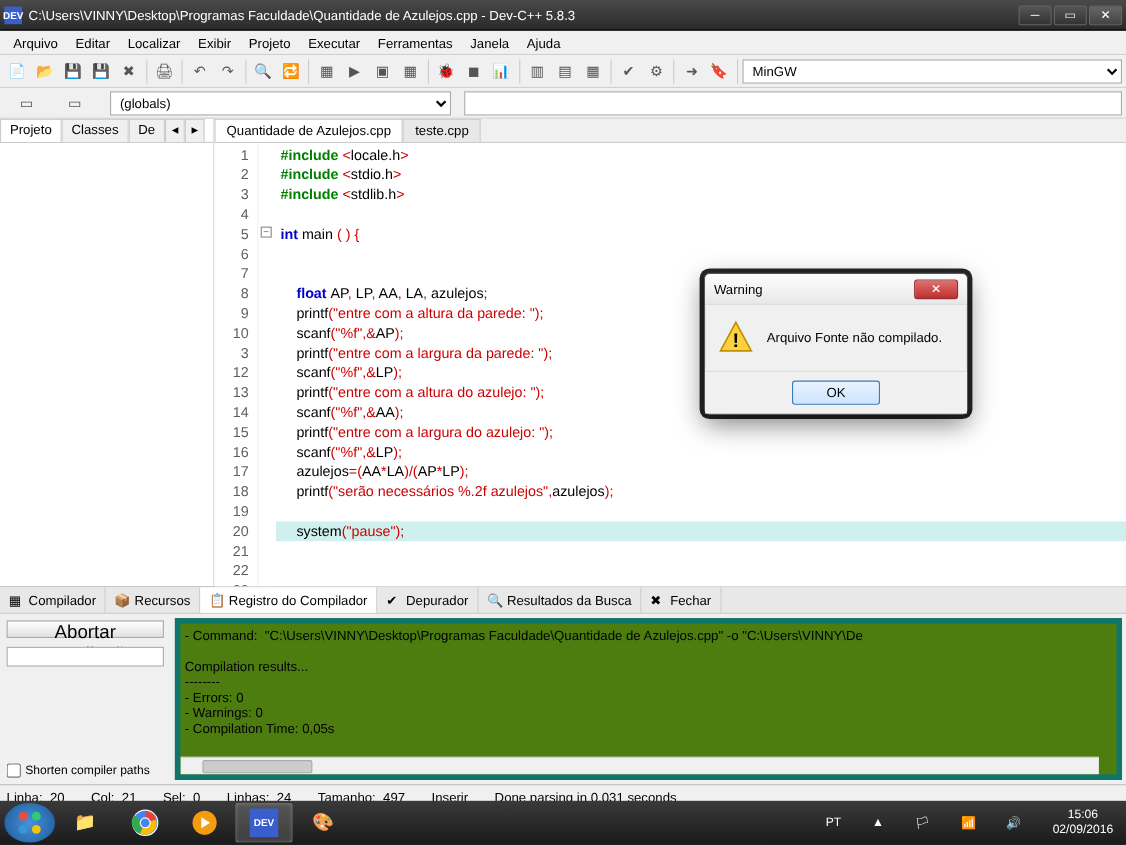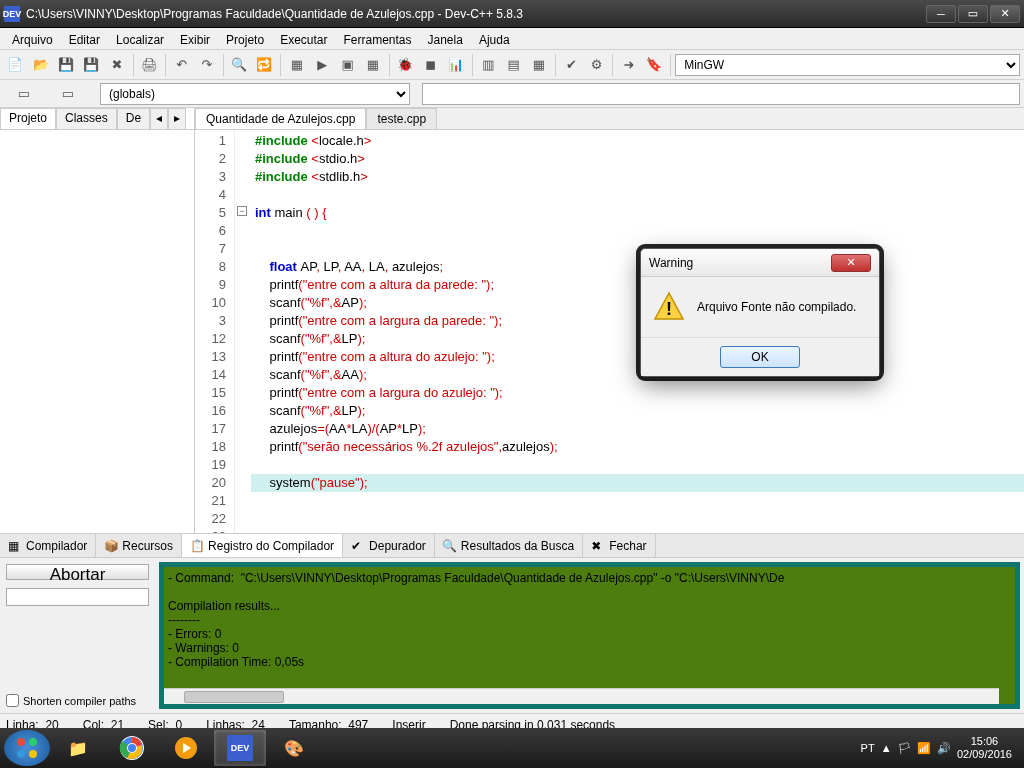--- a/index.html
+++ b/index.html
@@ -63,7 +63,7 @@
 .startbtn svg { width: 24px; height: 24px; }
 .taskicon { width: 52px; height: 36px; margin-left: 2px; display: flex; align-items: center; justify-content: center; cursor: pointer; border-radius: 2px; }
 .taskicon.active { background: rgba(255,255,255,0.15); box-shadow: inset 0 0 4px rgba(255,255,255,0.3); }
-.tray { margin-left: auto; color: #fff; font-size: 11px; display: flex; align-items: center; gap: 6px; padding-right: 8px; }
+.tray { margin-left: auto; color: #fff; font-size: 11px; display: flex; align-items: center; gap: 28px; padding-right: 8px; }
 .tray .clock { text-align: center; line-height: 13px; }
 .dialog { position: absolute; left: 640px; top: 248px; width: 240px; background: #f0f0f0; border: 1px solid #555; box-shadow: 0 0 0 4px rgba(0,0,0,0.85), 0 8px 24px rgba(0,0,0,0.5); border-radius: 5px; z-index: 50; }
 .dialog-title { height: 28px; background: linear-gradient(#fdfdfd,#e8e8e8); border-bottom: 1px solid #ccc; display: flex; align-items: center; padding: 0 8px; font-size: 12px; border-radius: 5px 5px 0 0; }

